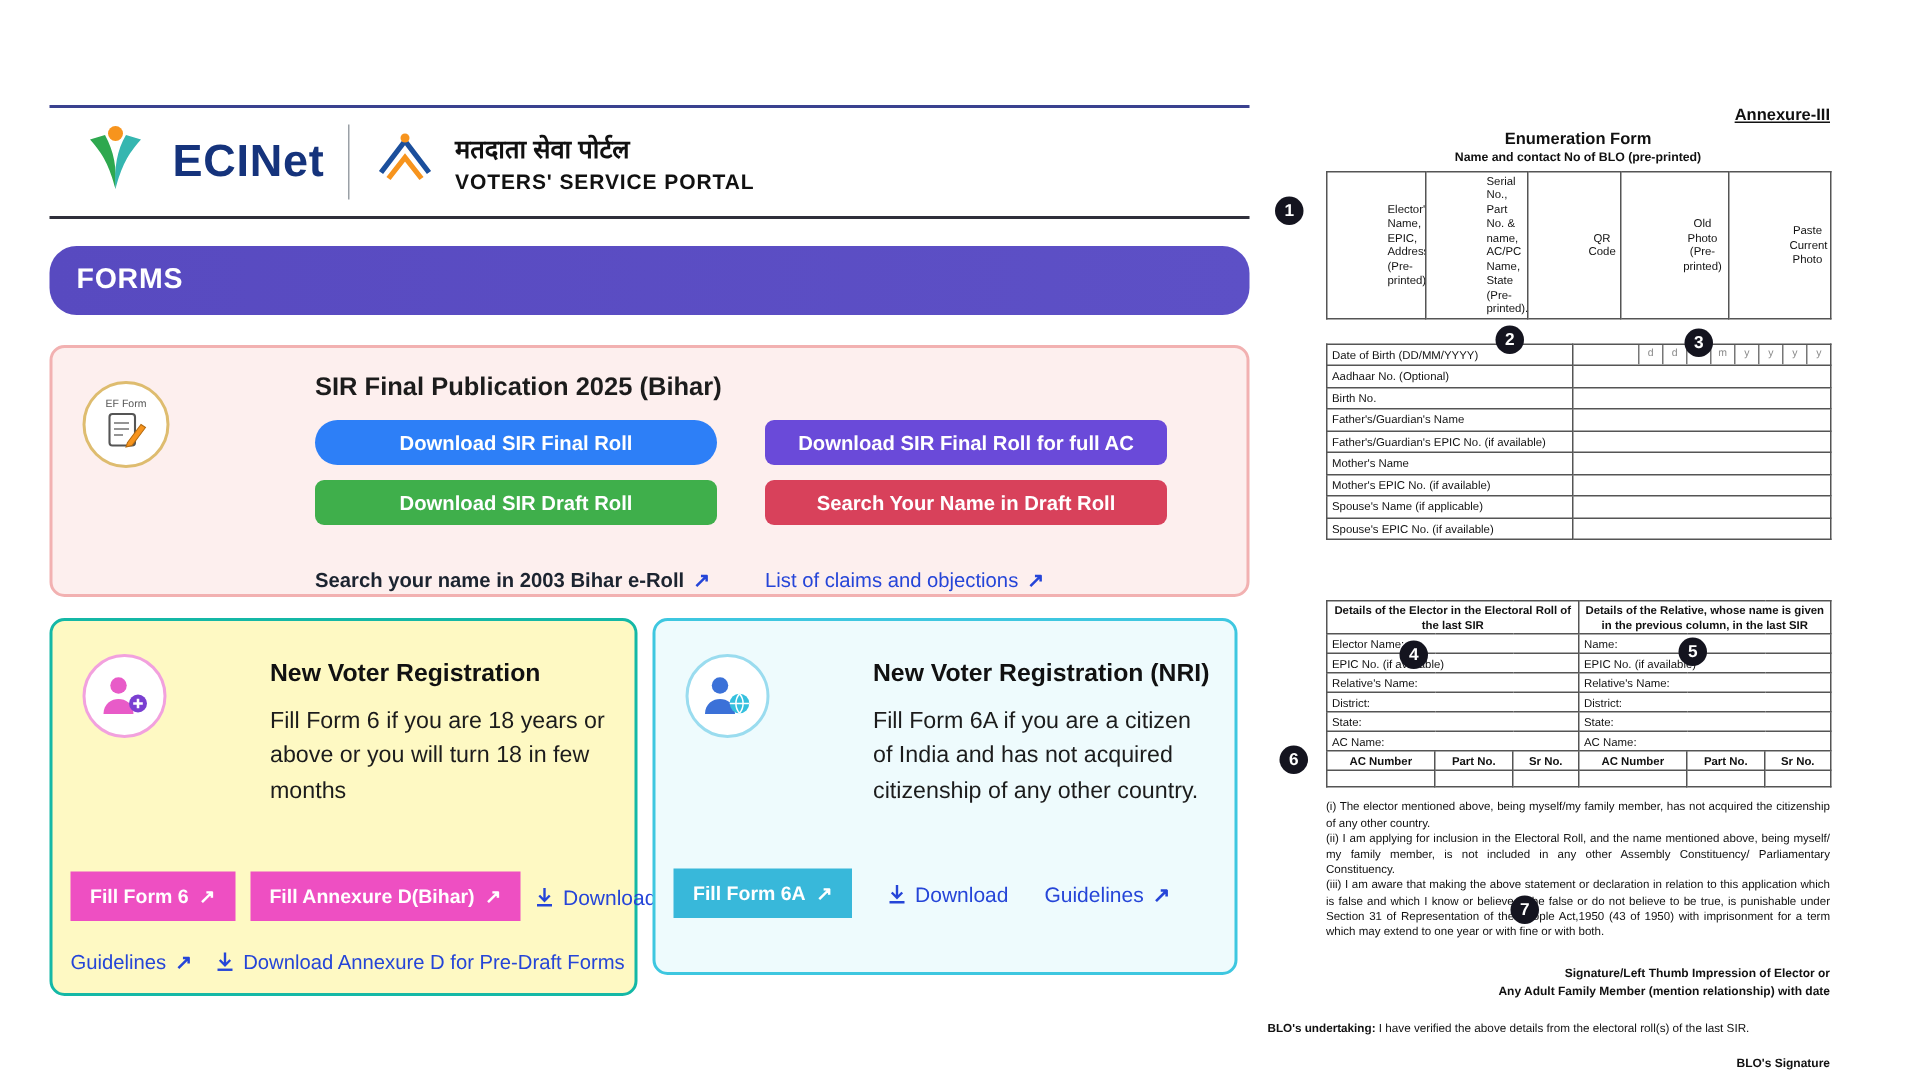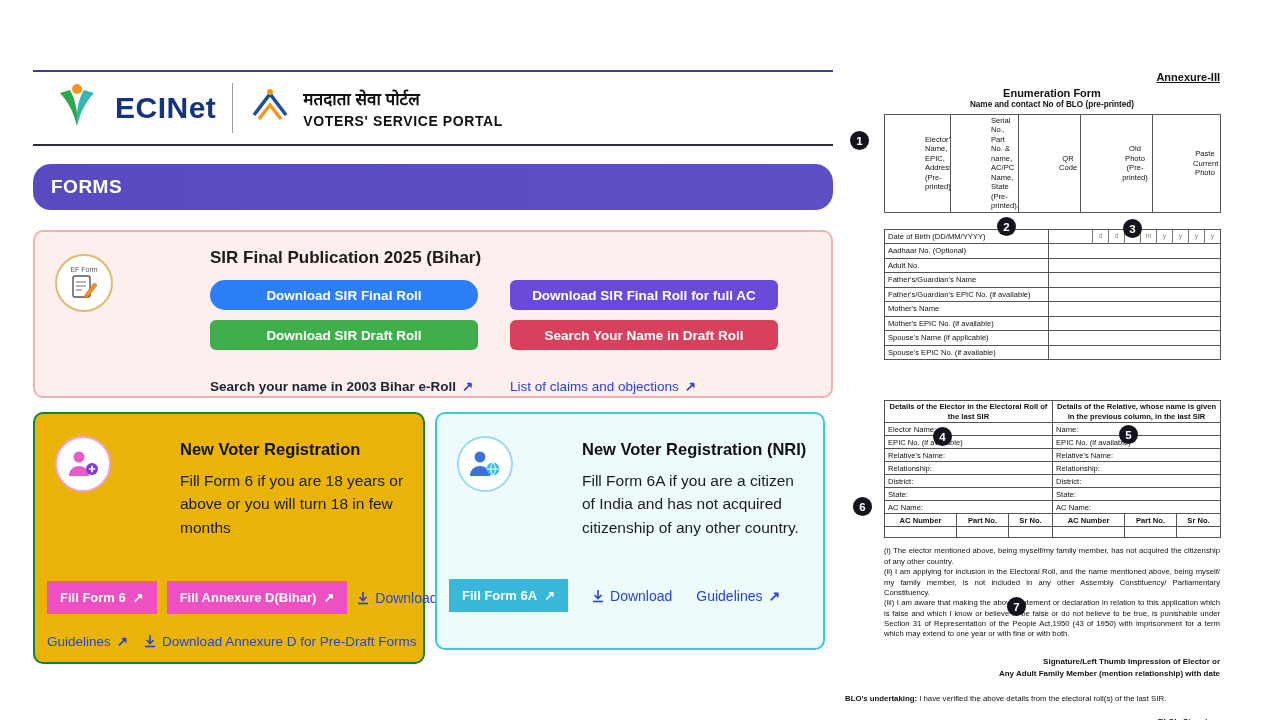--- a/index.html
+++ b/index.html
@@ -270,7 +270,7 @@
               <td></td>
             </tr>
         <tr>
-              <td>Adult No.</td>
+              <td>Birth No.</td>
               <td></td>
             </tr>
         <tr>

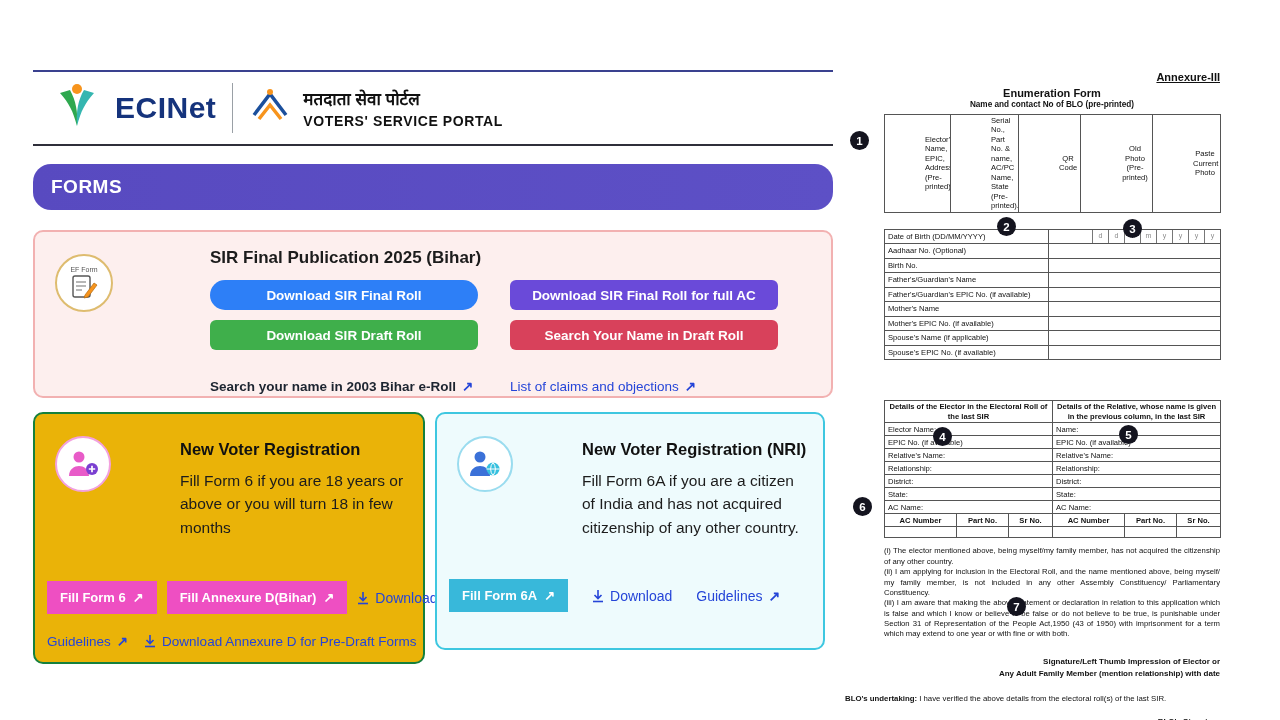--- a/index.html
+++ b/index.html
@@ -37,7 +37,7 @@
   
   .cards-row { display:flex; gap:10px; margin-top:14px; align-items:flex-start; }
   .reg-card { position:relative; border-radius:10px; }
-  .voter-card { width:392px; height:252px; background:#eab308; border:2px solid #15803d; }
+  .voter-card { width:392px; height:252px; background:#fef9c3; border:2px solid #14b8a6; }
   .nri-card { width:390px; height:238px; background:#eefbfd; border:2px solid #3ec7e0; }
   .circle-pink { border:2px solid #f2a1de; }
   .circle-cyan { border:2px solid #9adcef; }

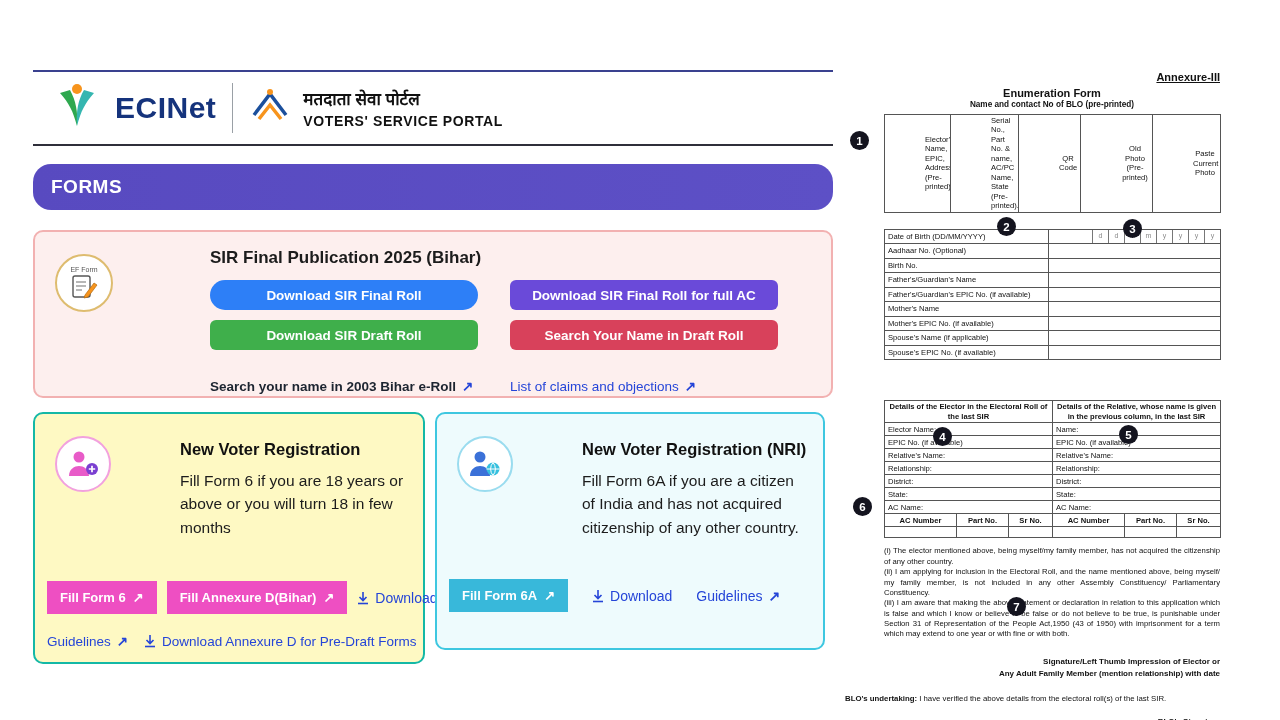--- a/index.html
+++ b/index.html
@@ -327,10 +327,6 @@
               <td colspan="3">Relative's Name:</td>
             </tr>
         <tr>
-              <td colspan="3">Relationship:</td>
-              <td colspan="3">Relationship:</td>
-            </tr>
-        <tr>
               <td colspan="3">District:</td>
               <td colspan="3">District:</td>
             </tr>

